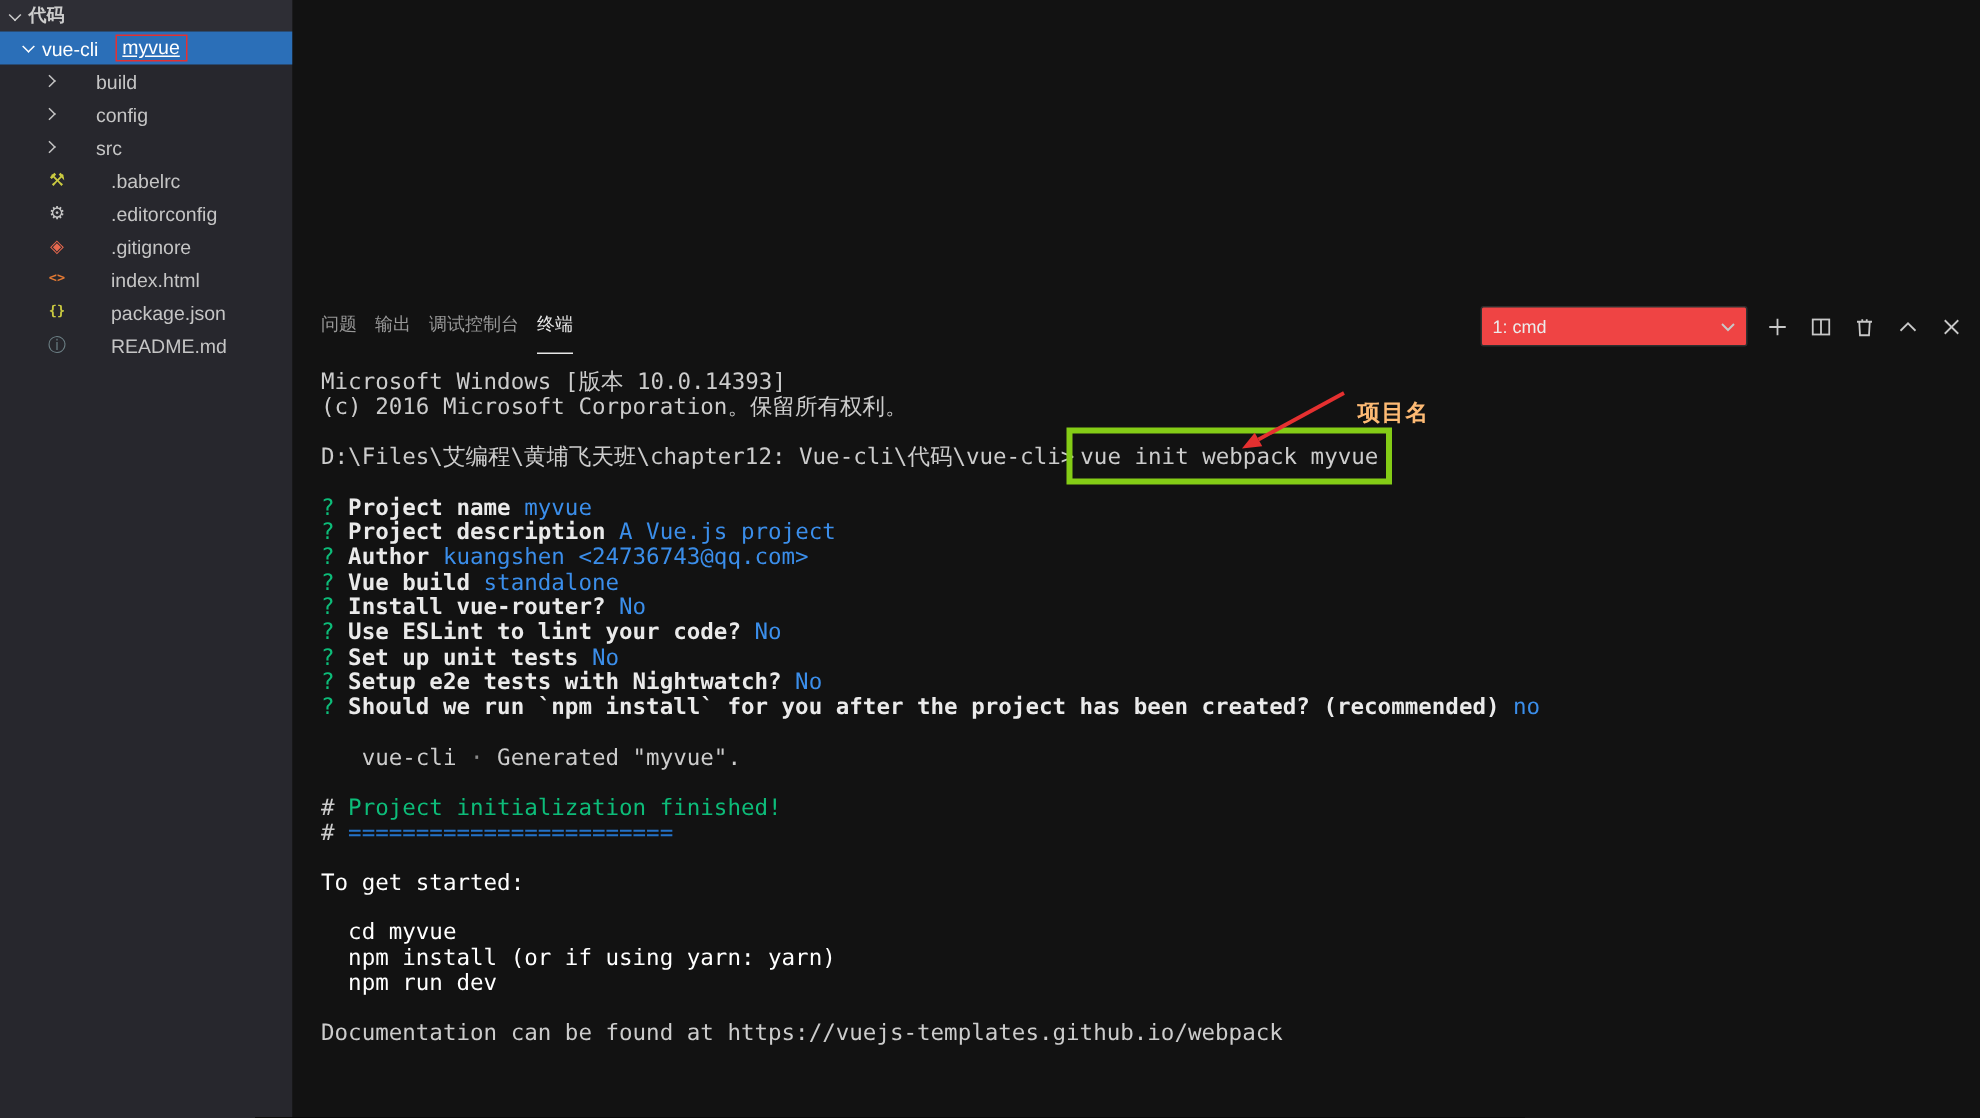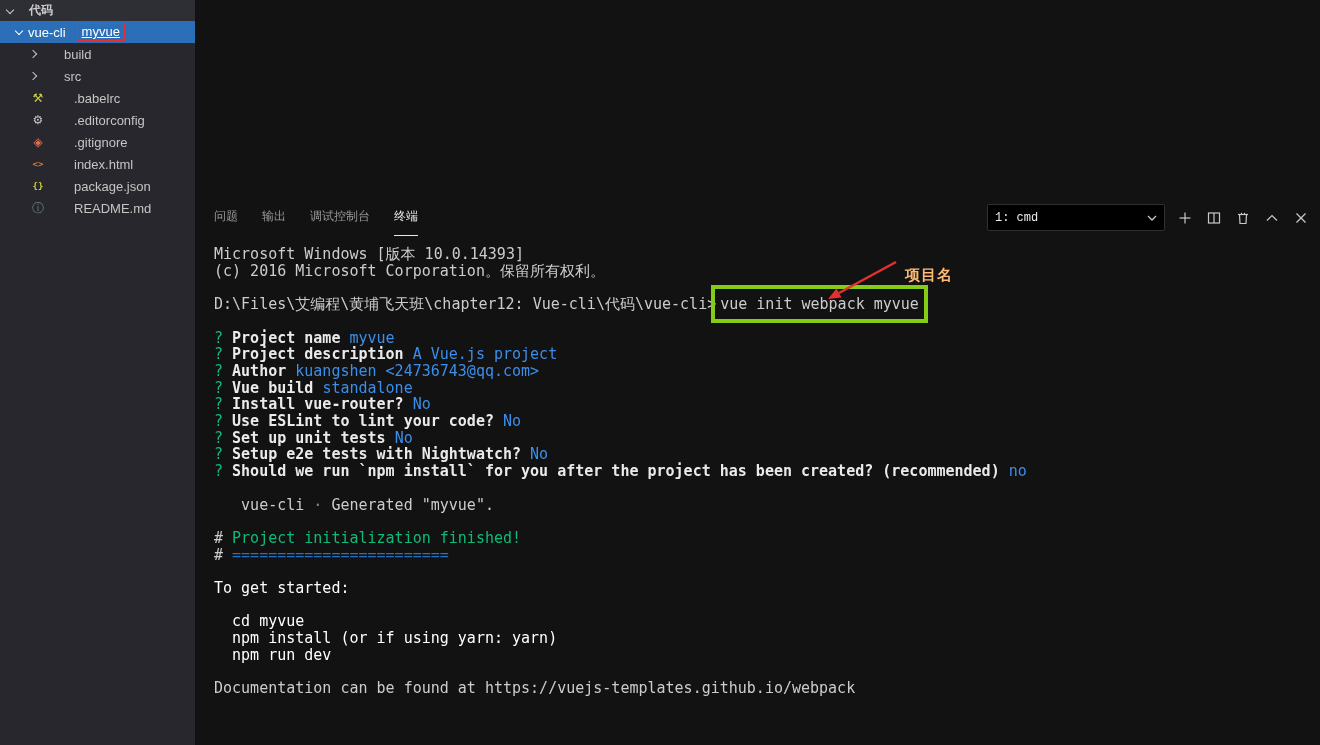--- a/index.html
+++ b/index.html
@@ -8,7 +8,7 @@
 
   
   .sidebar{position:absolute;left:0;top:0;width:195px;height:100%;background:#27272d;color:#cccccc;}
-  .section-header{height:21px;display:flex;align-items:center;gap:16px;padding-left:7px;
+  .section-header{height:21px;display:flex;align-items:center;gap:6px;padding-left:7px;
                   background:#2e2e35;font-size:12px;font-weight:700;color:#cccccc;}
   .tree-row{height:22px;display:flex;align-items:center;gap:6px;font-size:13px;color:#c5c5c5;cursor:pointer;}
   .tree-row.root{padding-left:16px;}

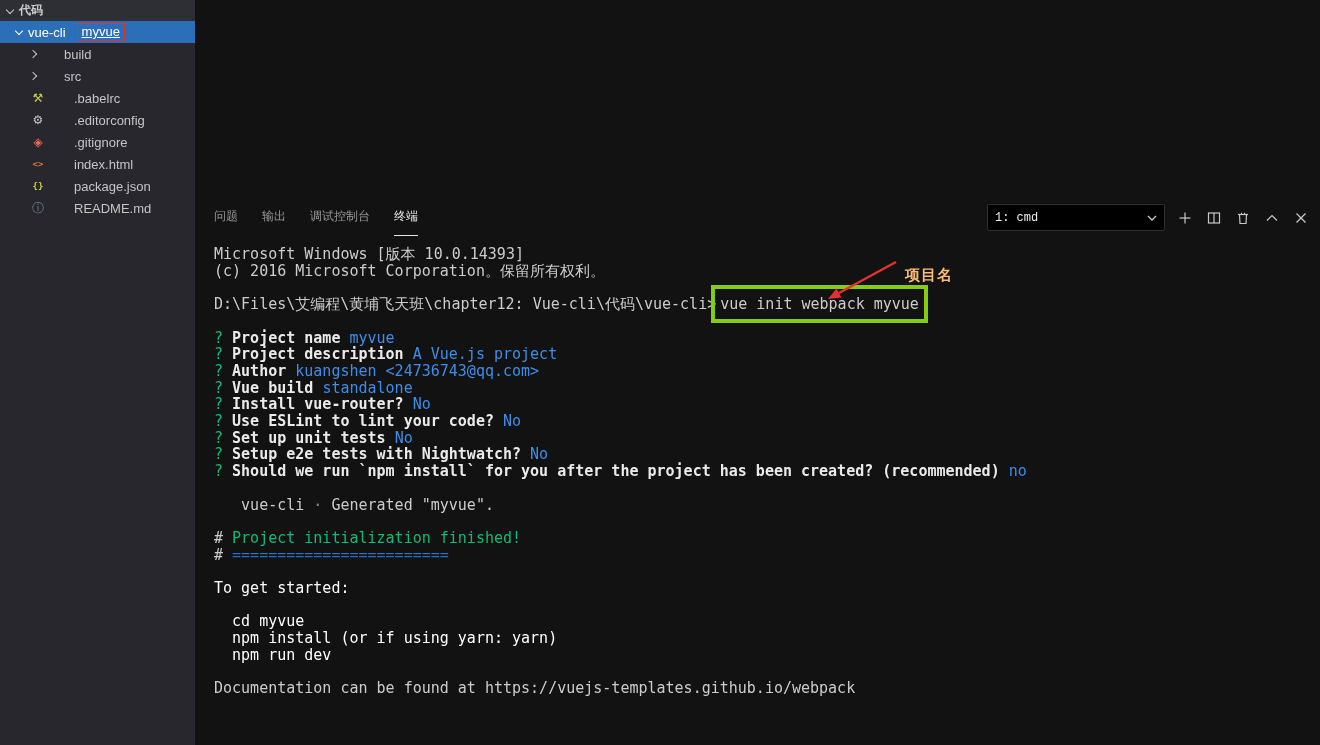--- a/index.html
+++ b/index.html
@@ -78,6 +78,10 @@
         <div class="tree-row child">
           <span class="chev right"></span>
           <span>build</span>
+        </div>
+        <div class="tree-row child">
+          <span class="chev right"></span>
+          <span>config</span>
         </div>
         <div class="tree-row child">
           <span class="chev right"></span>

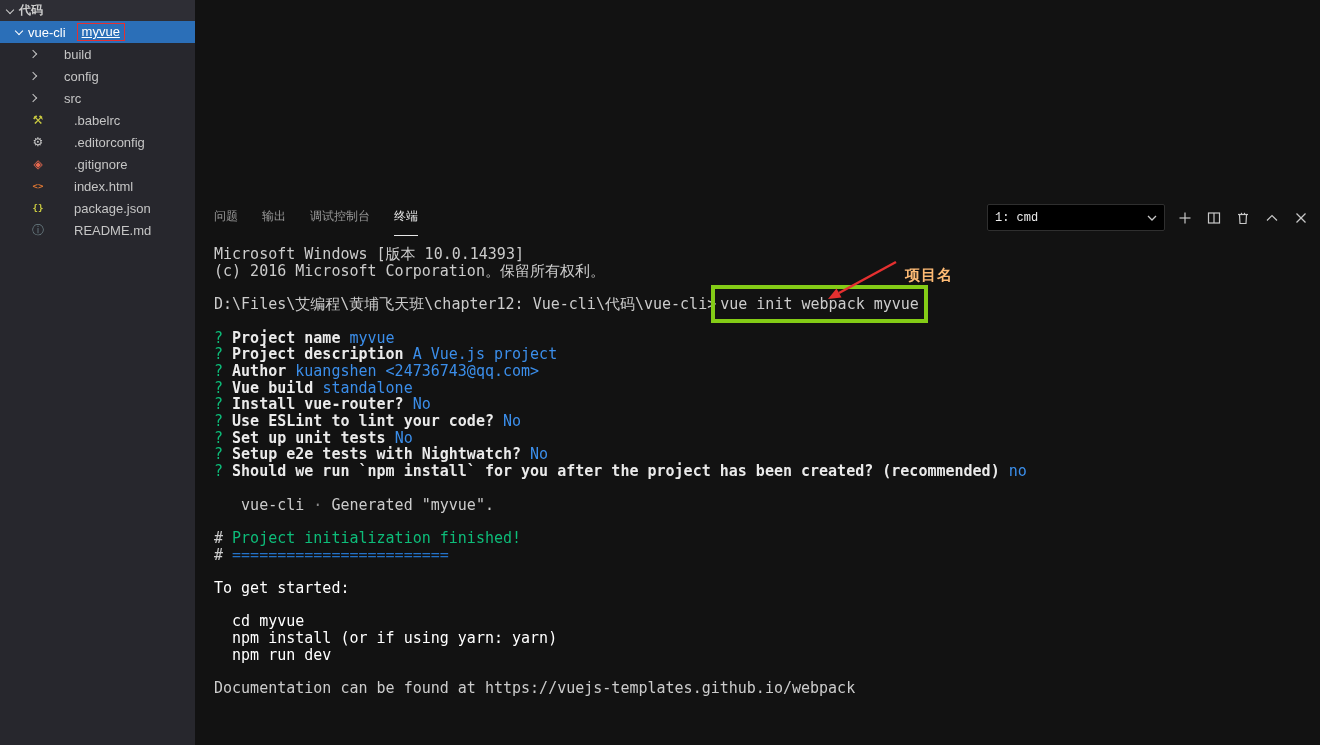--- a/index.html
+++ b/index.html
@@ -28,7 +28,7 @@
   .main{position:absolute;left:195px;top:0;right:0;height:100%;background:#121212;}
   .panel{position:absolute;left:0;top:199px;right:0;bottom:0;}
   .panel-header{height:37px;display:flex;align-items:center;}
-  .tabs{display:flex;gap:24px;margin-left:19px;align-items:center;height:100%;}
+  .tabs{display:flex;gap:12px;margin-left:19px;align-items:center;height:100%;}
   .tab{font-size:12px;color:#989898;height:100%;display:flex;align-items:center;cursor:pointer;
        border-bottom:1px solid transparent;box-sizing:border-box;padding-bottom:2px;}
   .tab.active{color:#e7e7e7;border-bottom:1px solid #e7e7e7;}

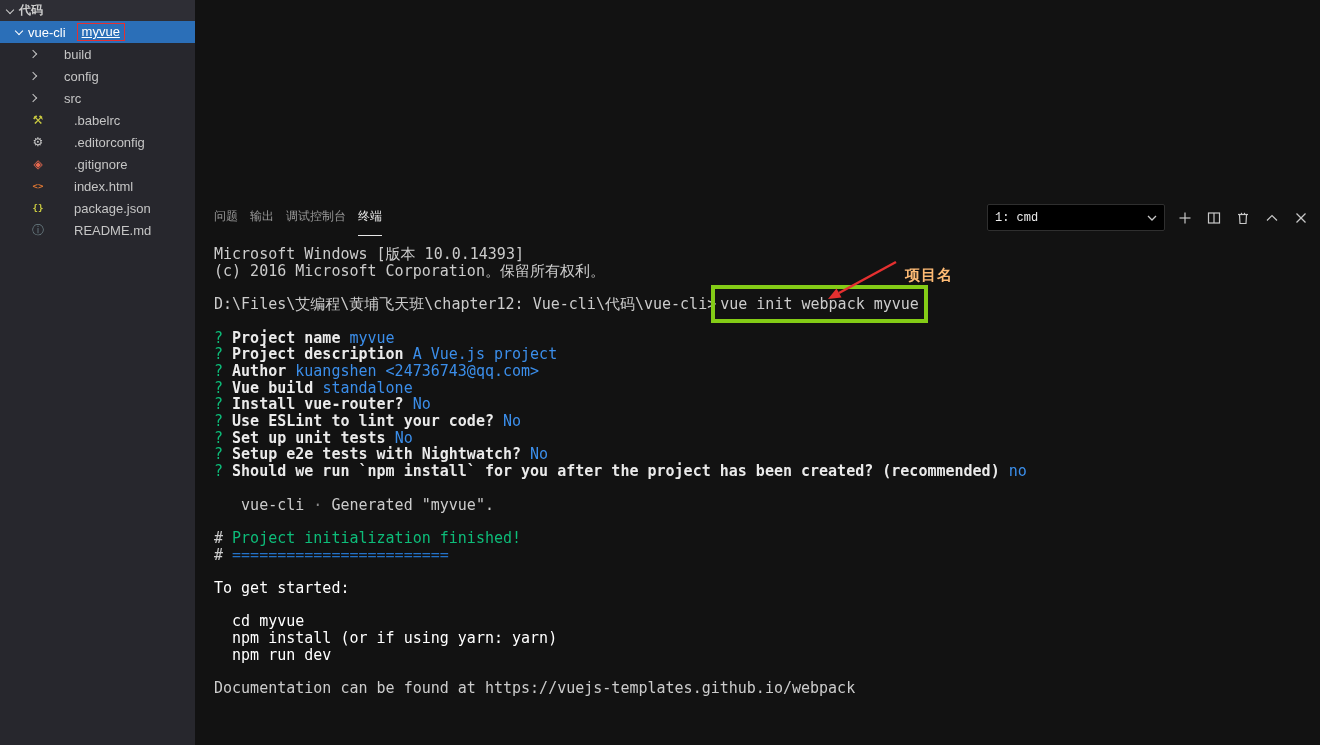--- a/index.html
+++ b/index.html
@@ -33,9 +33,9 @@
        border-bottom:1px solid transparent;box-sizing:border-box;padding-bottom:2px;}
   .tab.active{color:#e7e7e7;border-bottom:1px solid #e7e7e7;}
   .panel-right{margin-left:auto;display:flex;align-items:center;gap:11px;margin-right:10px;}
-  .term-select{width:162px;height:25px;background:#000000;border:1px solid #2f2f2f;border-radius:2px;
+  .term-select{width:162px;height:25px;background:#ef4444;border:1px solid #2f2f2f;border-radius:2px;
                display:flex;align-items:center;justify-content:space-between;padding:0 7px;
-               color:#ececec;font-size:12px;cursor:pointer;font-family:Liberation Mono, monospace;}
+               color:#ececec;font-size:12px;cursor:pointer;}
   .act{width:18px;height:18px;display:flex;align-items:center;justify-content:center;cursor:pointer;}
   .act svg{stroke:#c8c8c8;fill:none;stroke-width:1.2;}
 

